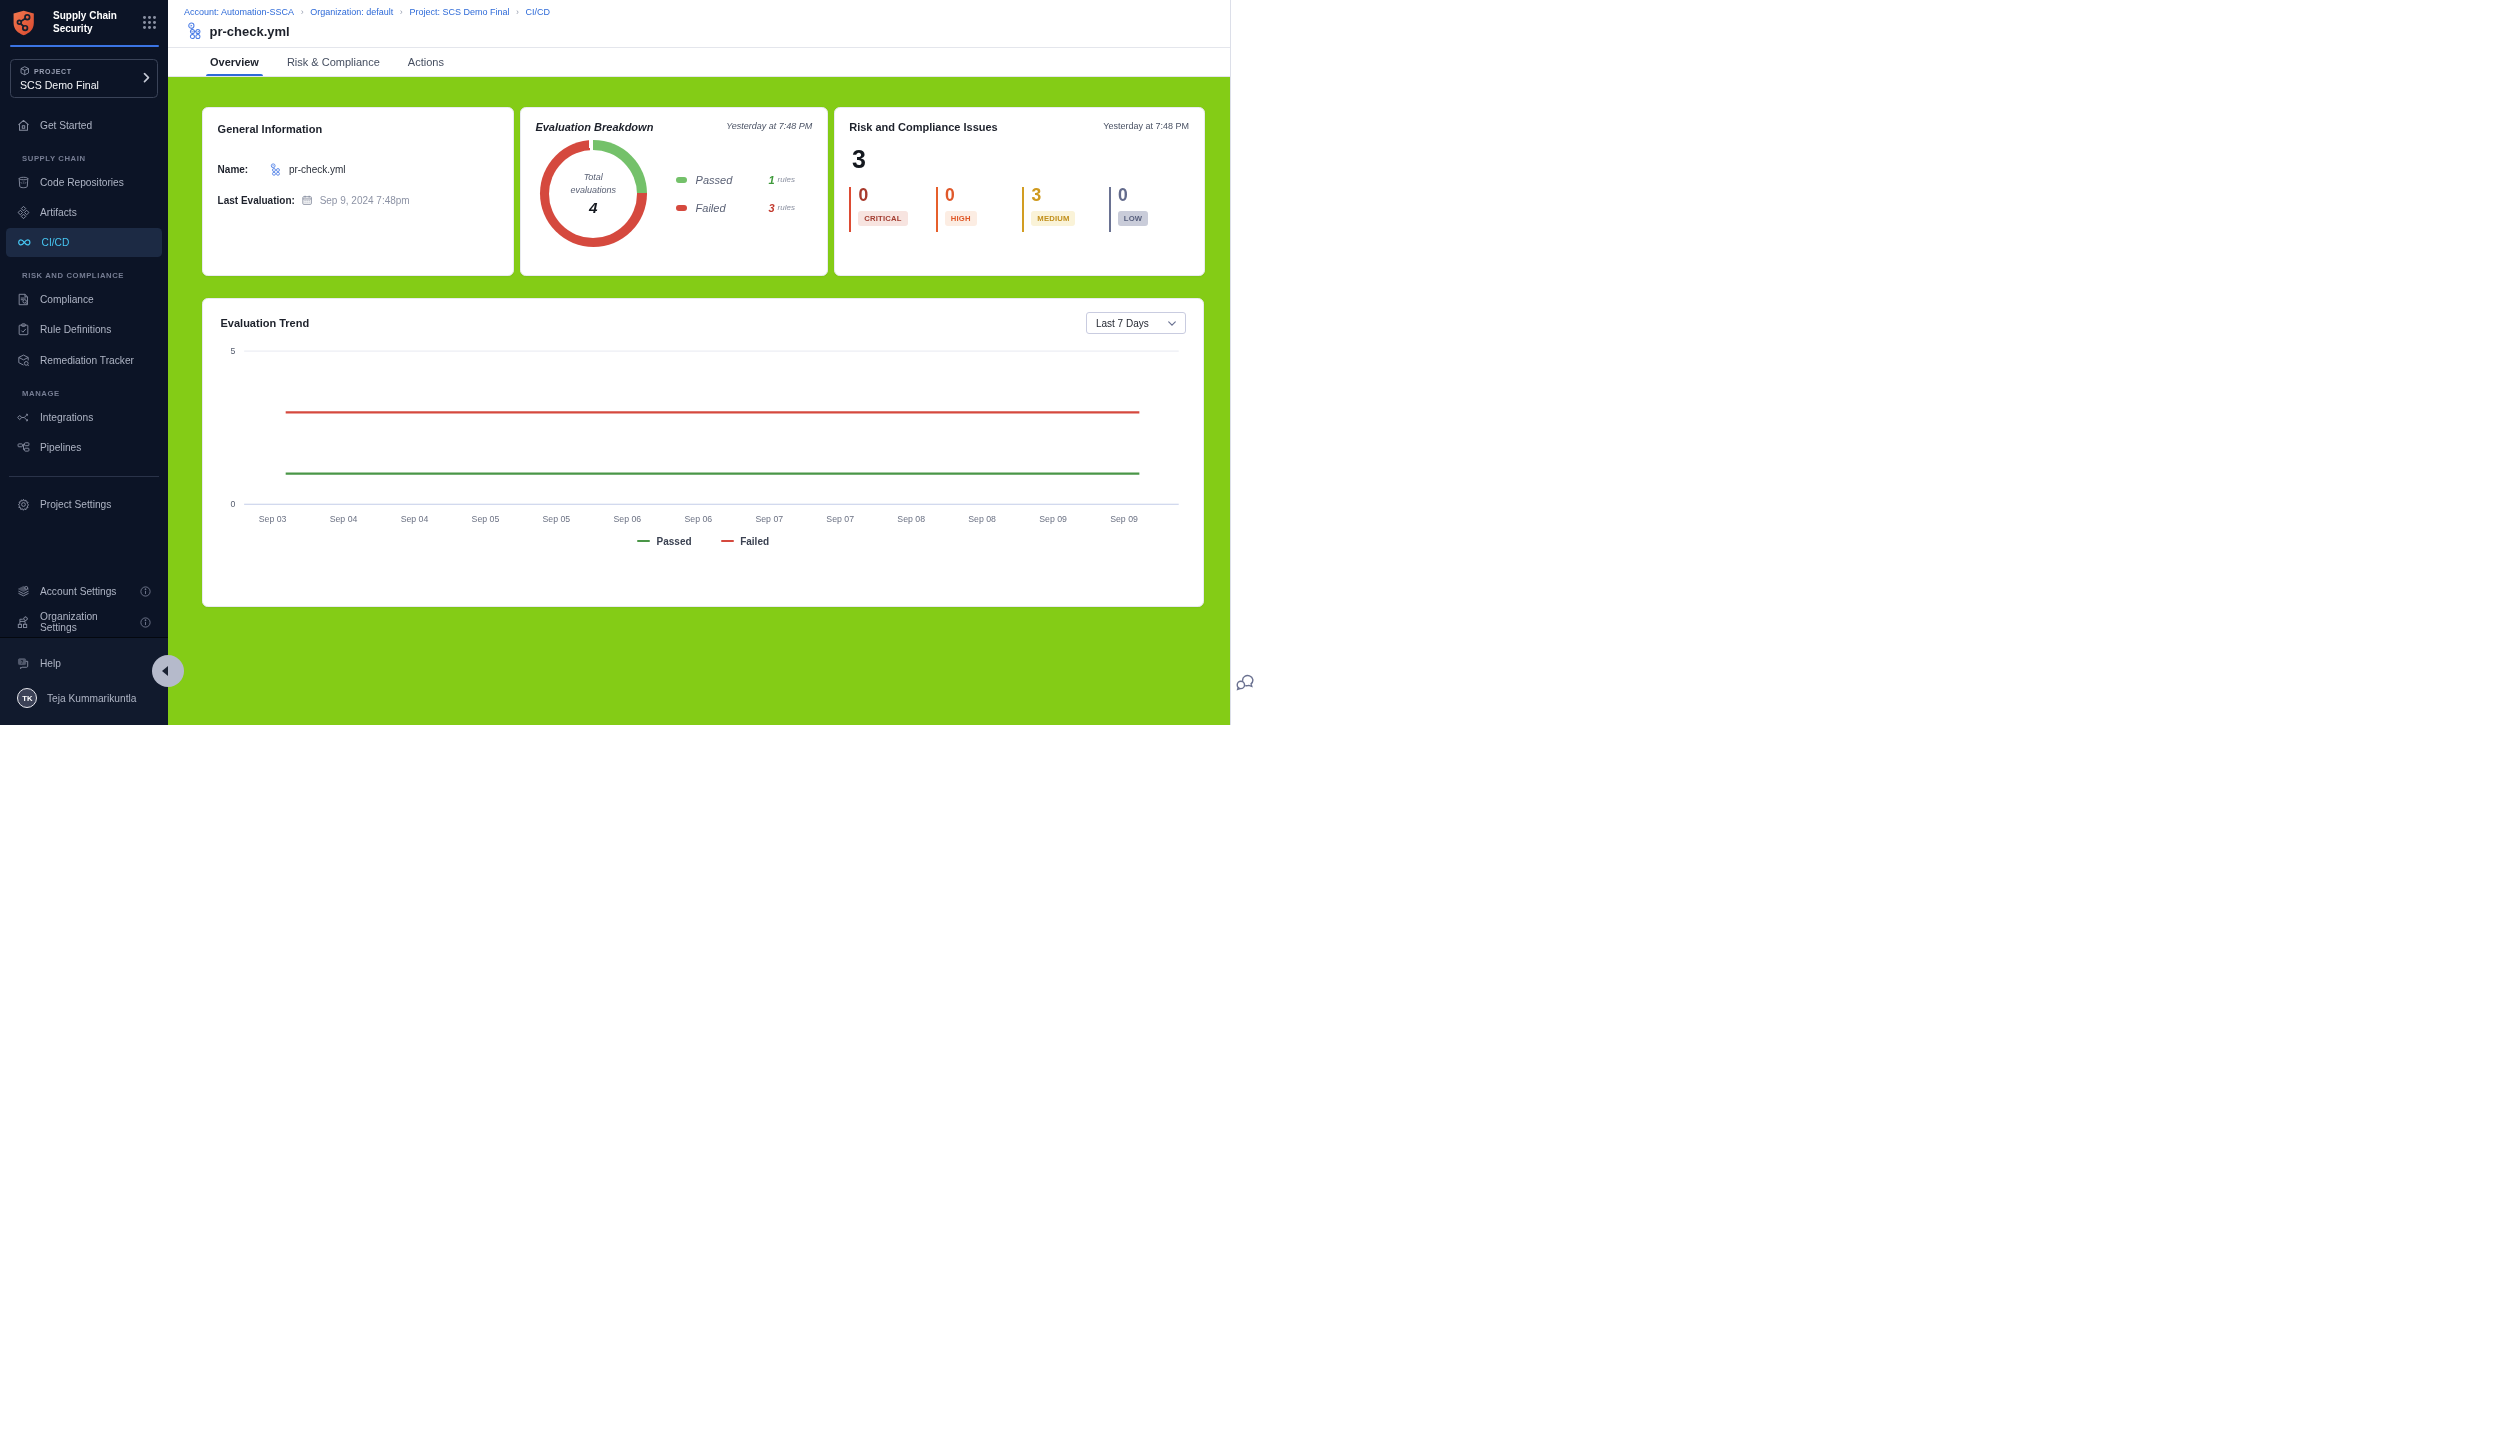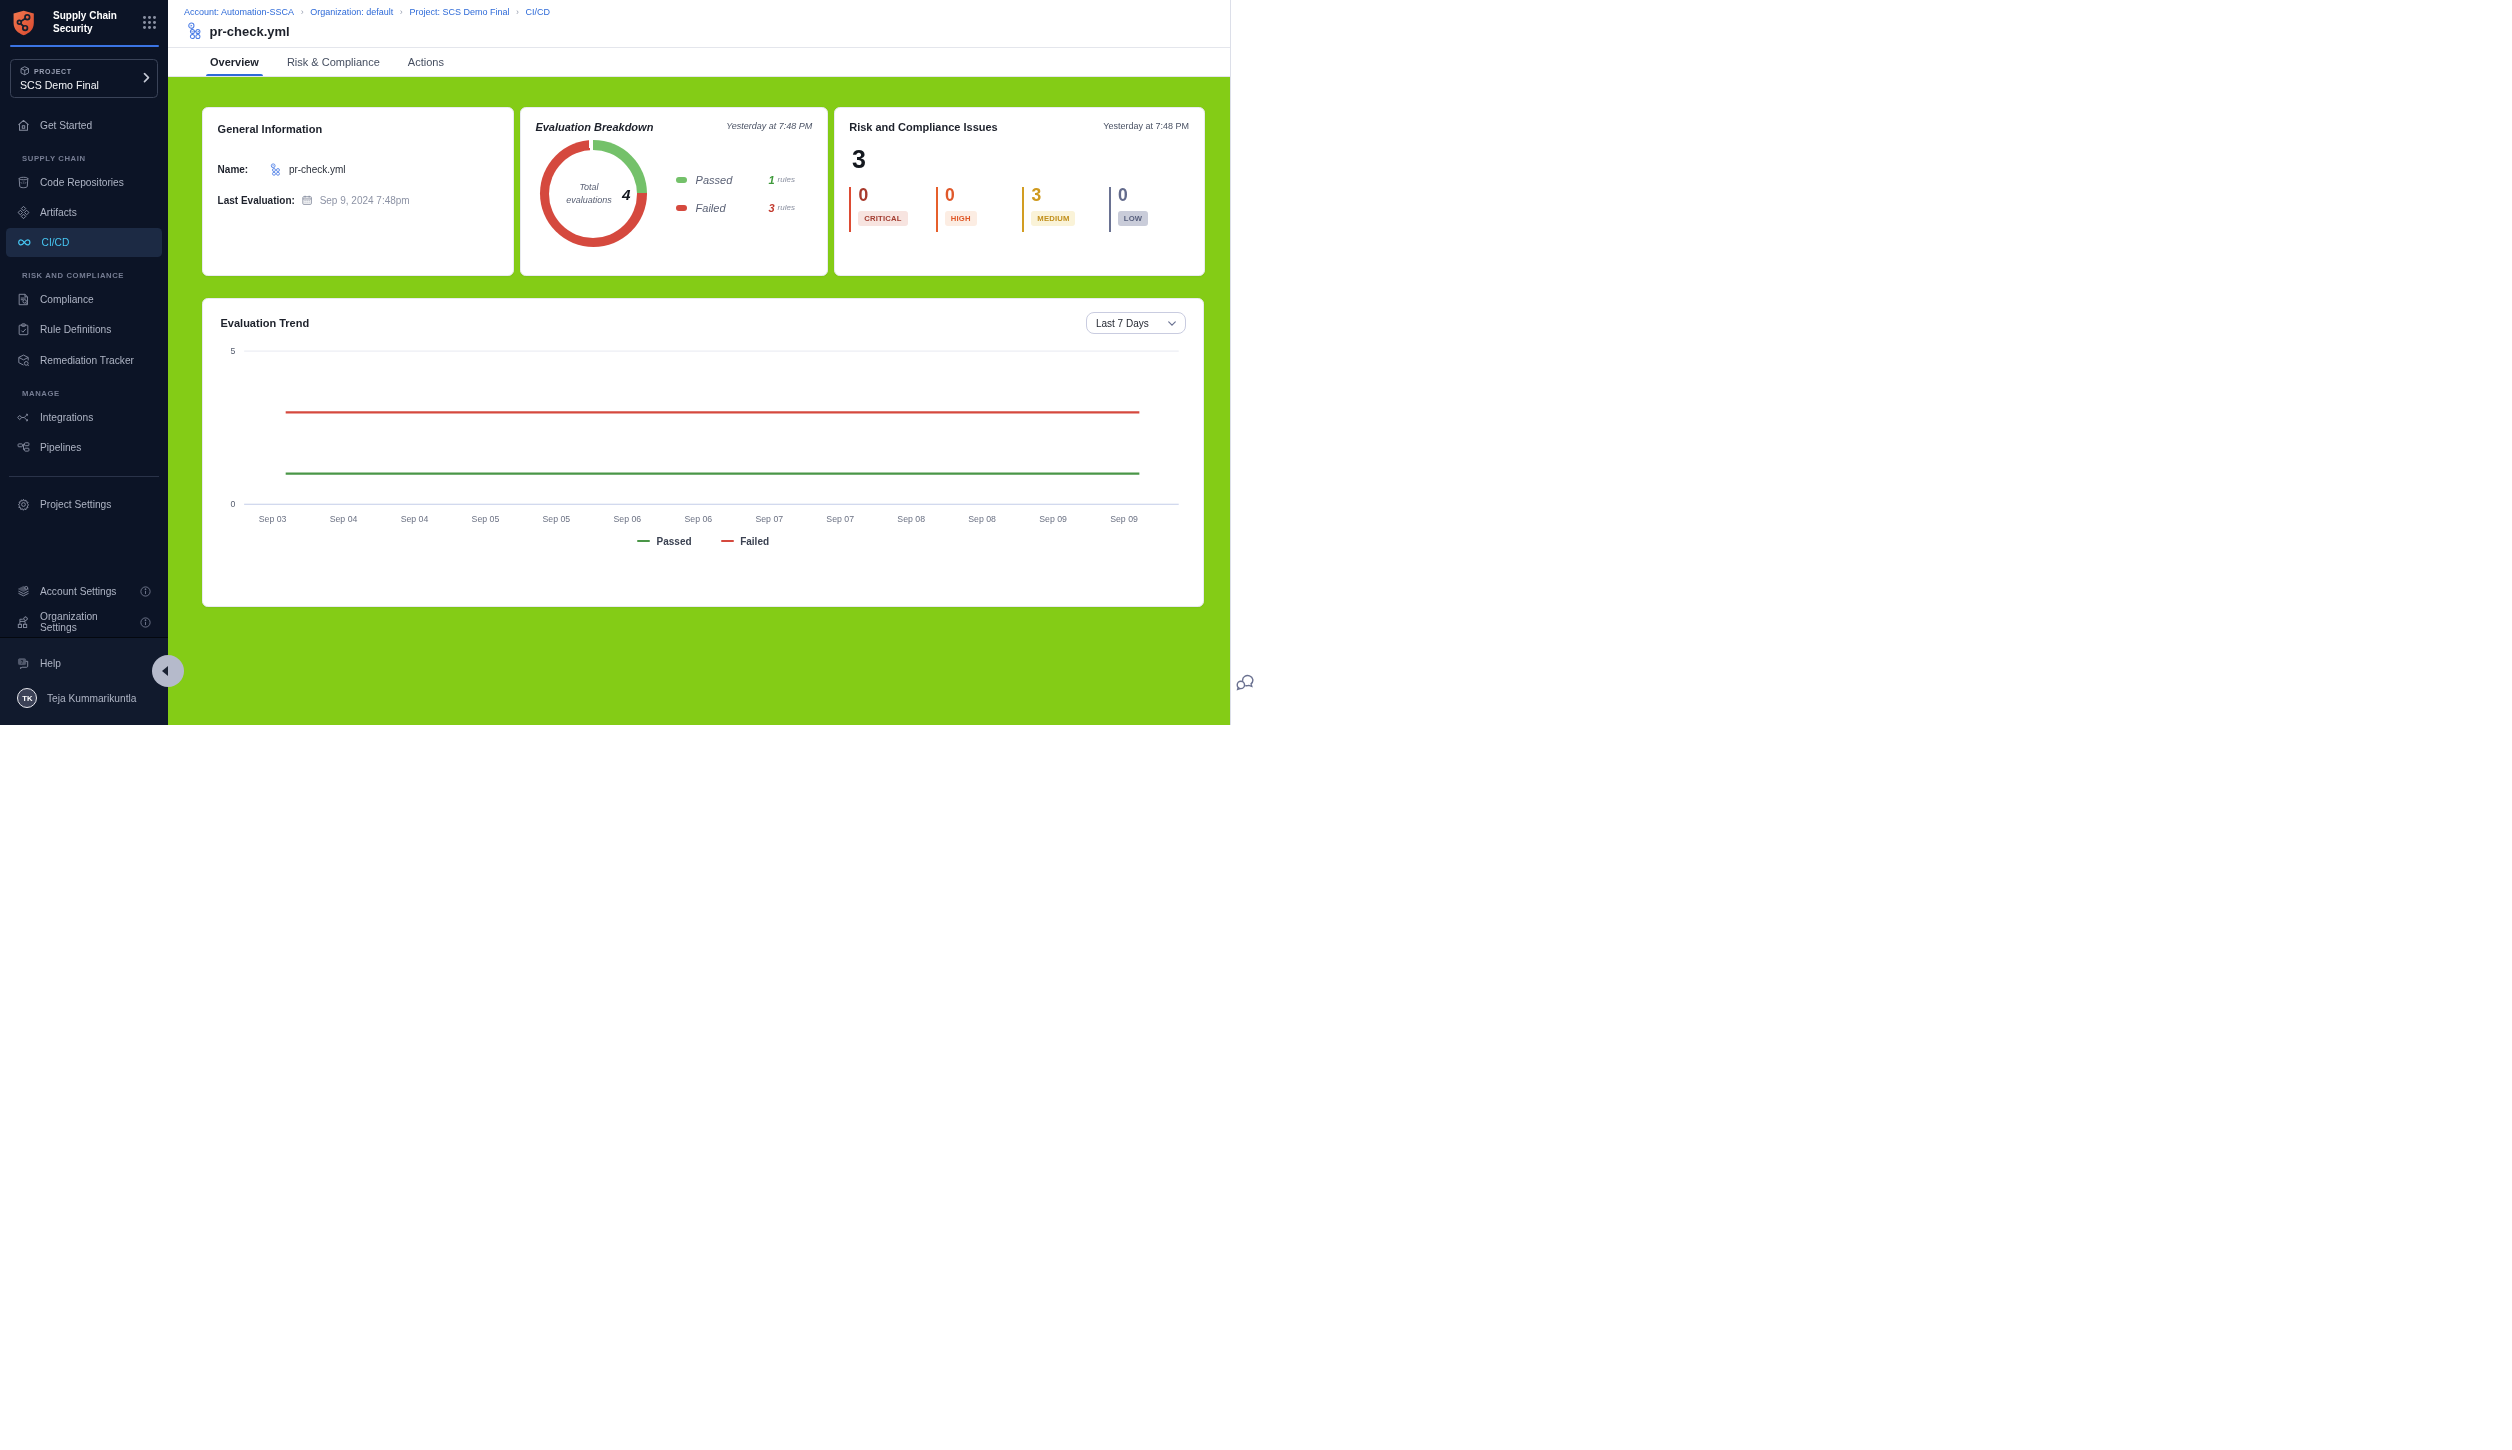--- a/index.html
+++ b/index.html
@@ -82,7 +82,7 @@
   .donut { width:107px; height:107px; border-radius:50%; position:relative; margin-left:4.4px;
     display:flex; align-items:center; justify-content:center; }
   .donut-hole { width:88px; height:88px; background:#fff; border-radius:50%;
-    display:flex; flex-direction:row; align-items:center; justify-content:center; text-align:center; }
+    display:flex; flex-direction:column; align-items:center; justify-content:center; text-align:center; }
   .donut-label { font-size:9px; color:#5a6175; width:66px; line-height:1.45; }
   .donut-total { font-size:15.3px; font-weight:bold; color:#14181f; margin-top:1.5px; }
   .bd-legend { margin-left:29px; display:flex; flex-direction:column; gap:16px; }

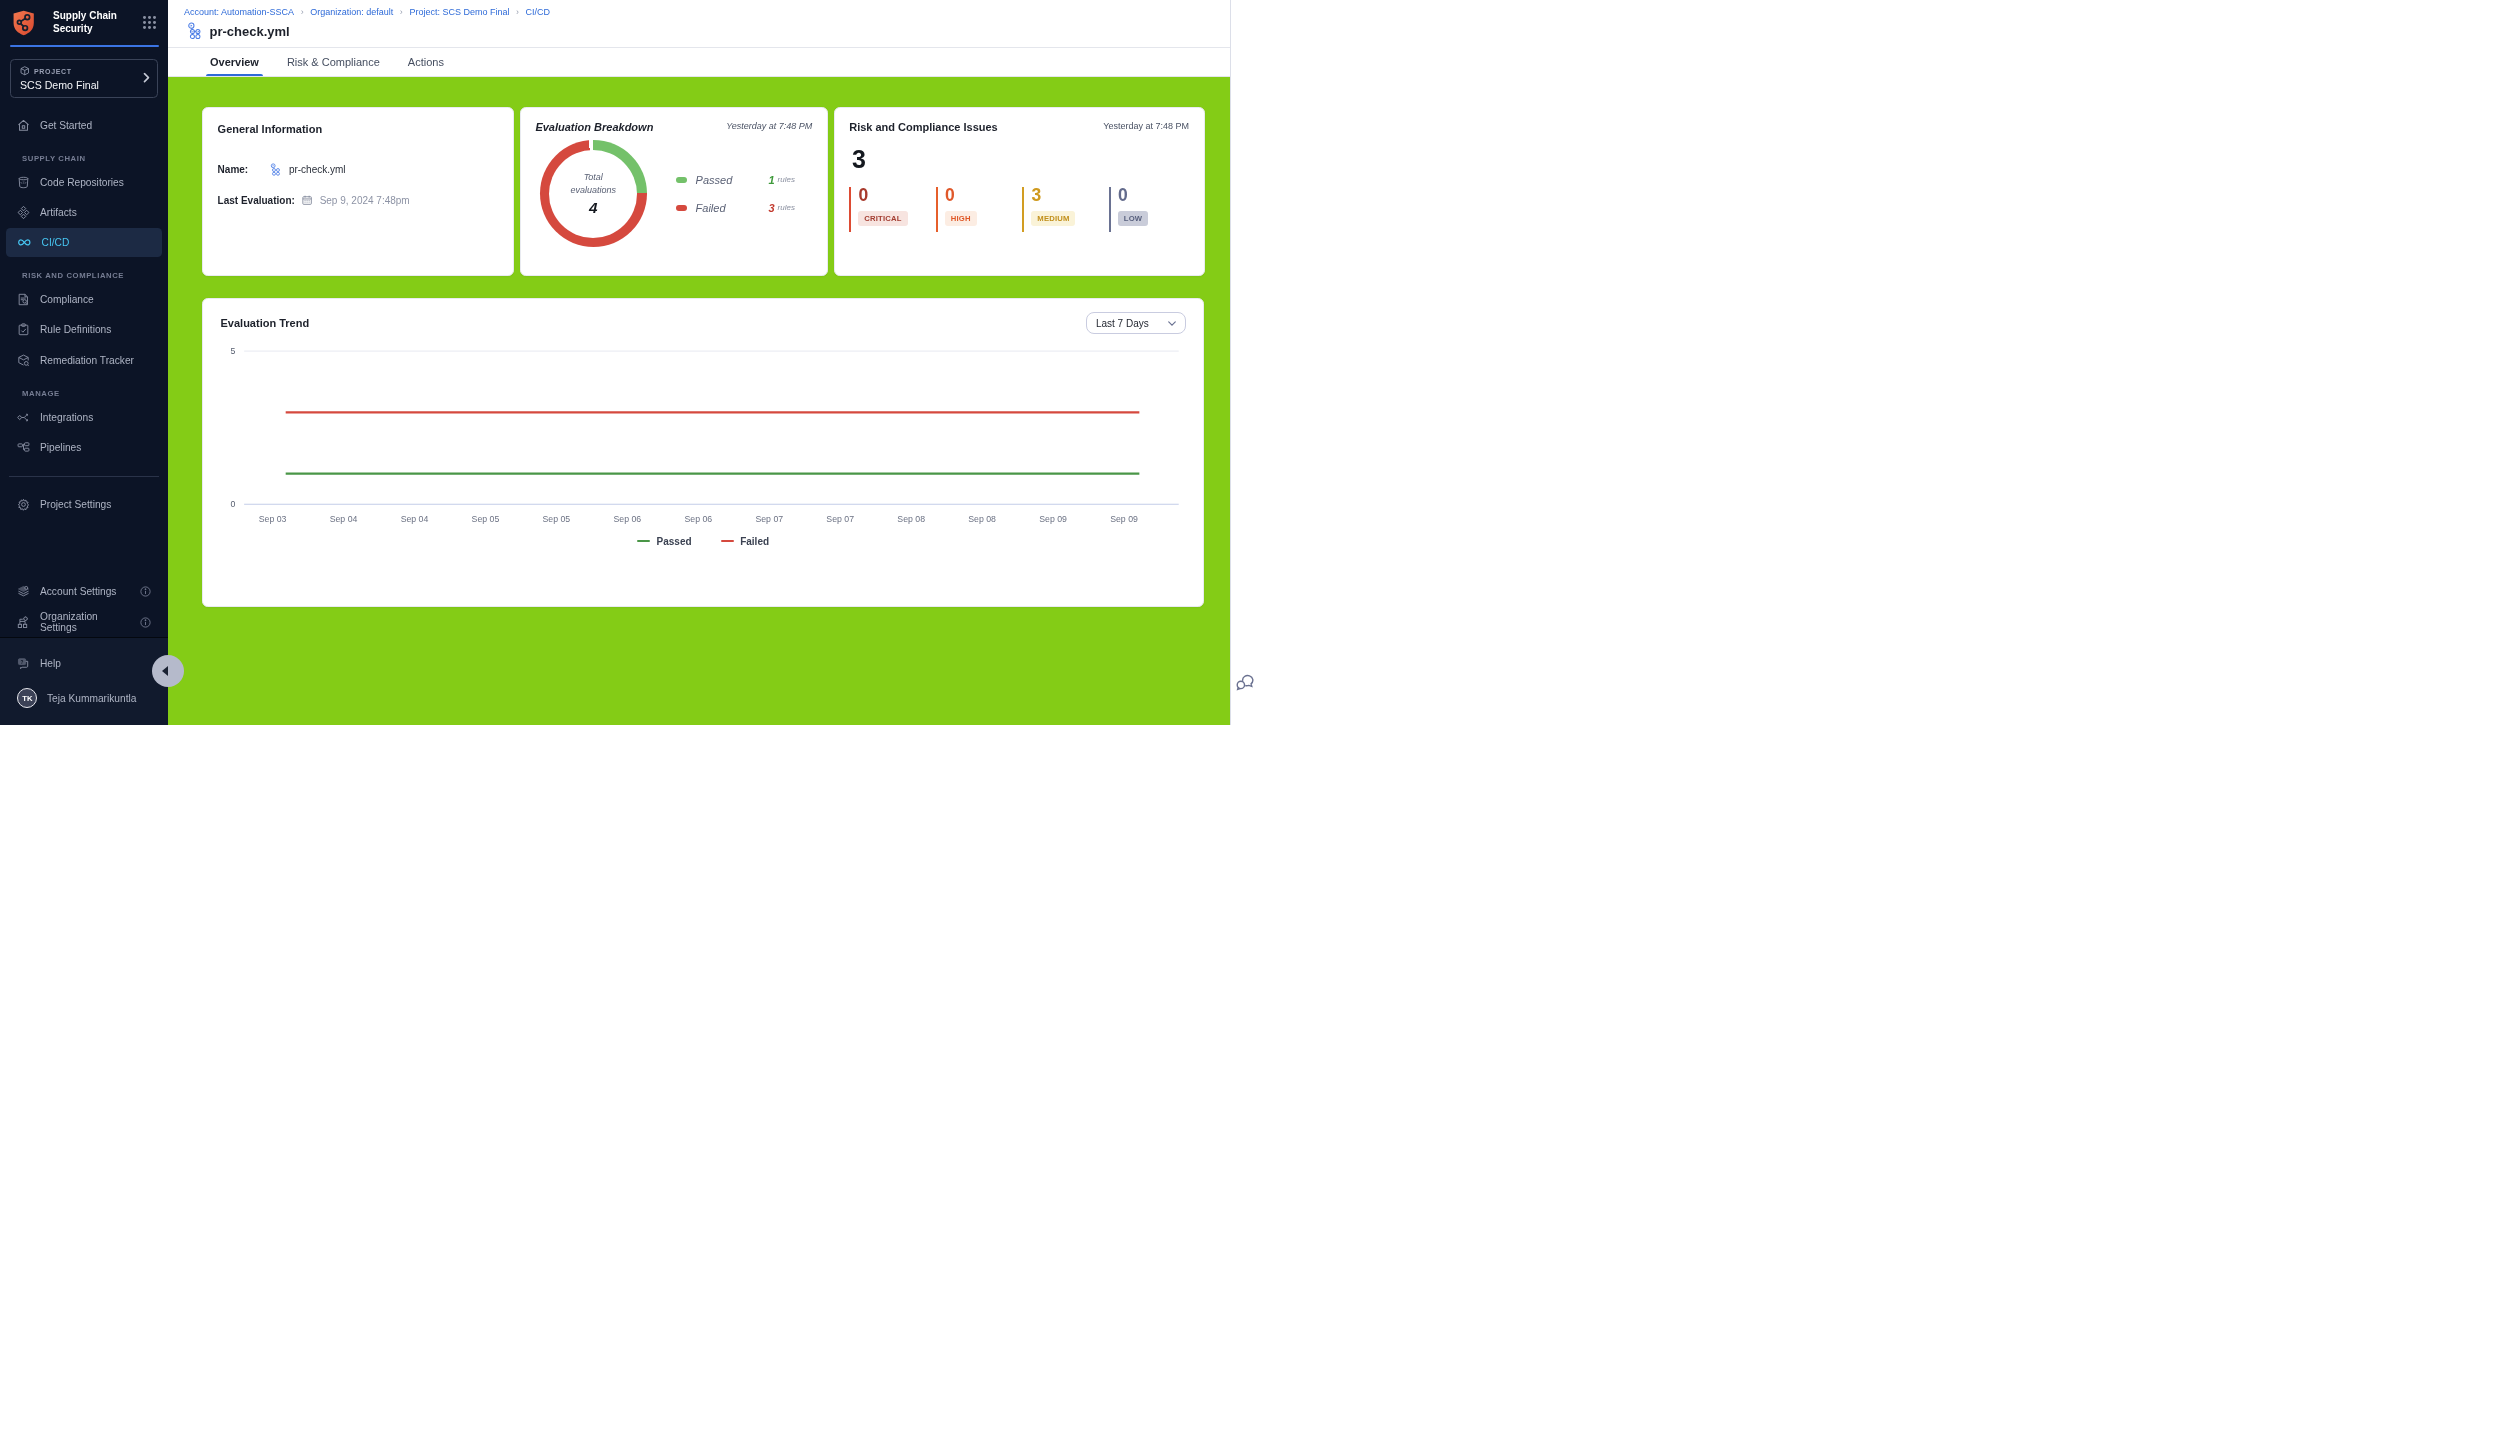--- a/index.html
+++ b/index.html
@@ -103,7 +103,7 @@
   .trend-card { width:1002px; height:309px; margin-top:22px; padding:13px 17.5px; }
   .trend-head { display:flex; align-items:center; justify-content:space-between; }
   .range-select { display:flex; align-items:center; gap:19px; border:0.7px solid #c9cce0;
-    border-radius:8px; padding:4.4px 8.8px; font-size:10px; color:#1d212b;
+    border-radius:3px; padding:4.4px 8.8px; font-size:10px; color:#1d212b;
     background:#fff; cursor:pointer; }
   .chart-wrap { margin-top:4.4px; }
   .chart-legend { display:flex; justify-content:center; gap:29px; margin-top:4.4px; }

